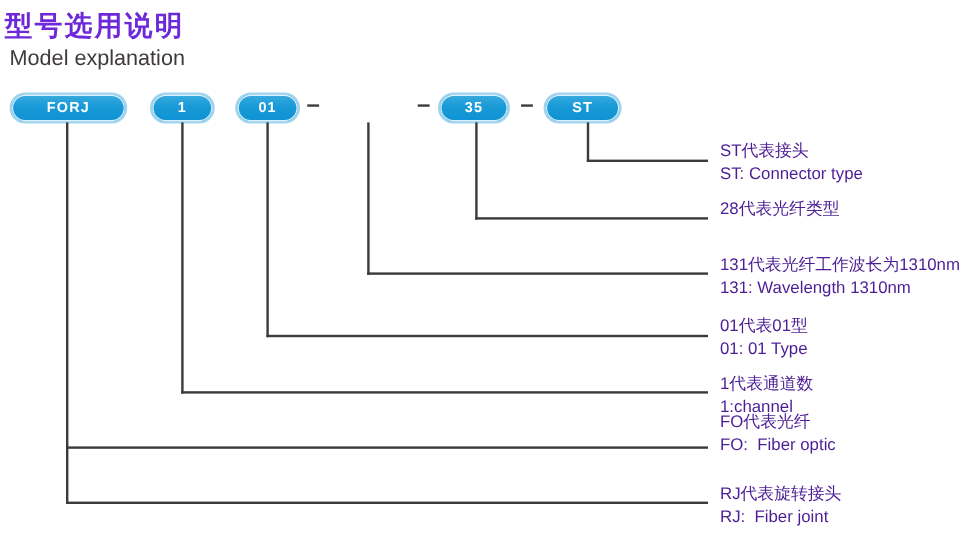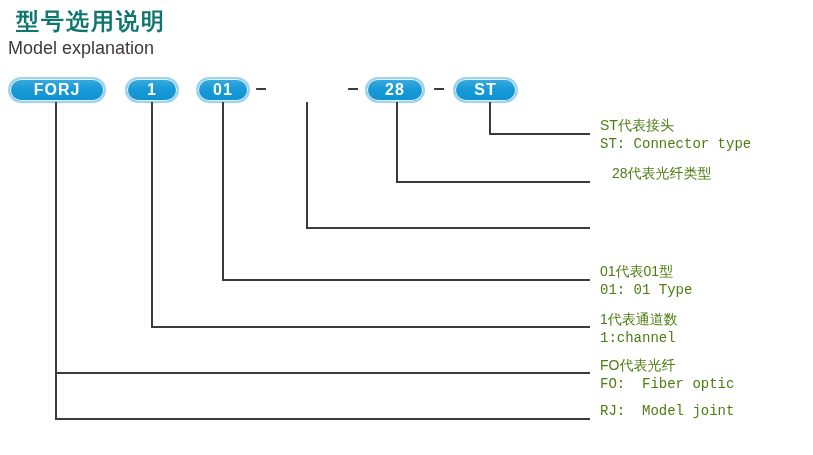--- a/index.html
+++ b/index.html
@@ -16,11 +16,11 @@
 
   .title-zh {
     position: absolute;
-    left: 16px; top: 6px;
+    left: 4px; top: 6px;
     font-size: 23px;
     font-weight: bold;
     letter-spacing: 2px;
-    color: #0f766e;
+    color: #6d28d9;
   }
   .title-en {
     position: absolute;

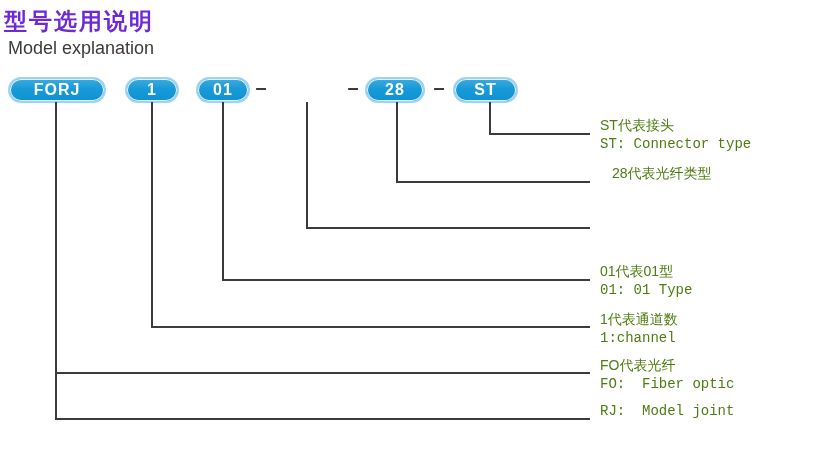--- a/index.html
+++ b/index.html
@@ -40,7 +40,7 @@
     box-shadow: inset 0 0 0 1px rgba(255,255,255,0.85);
     color: #ffffff;
     font-weight: bold;
-    font-size: 16px;
+    font-size: 12px;
     line-height: 21px;
     text-align: center;
     letter-spacing: 1px;

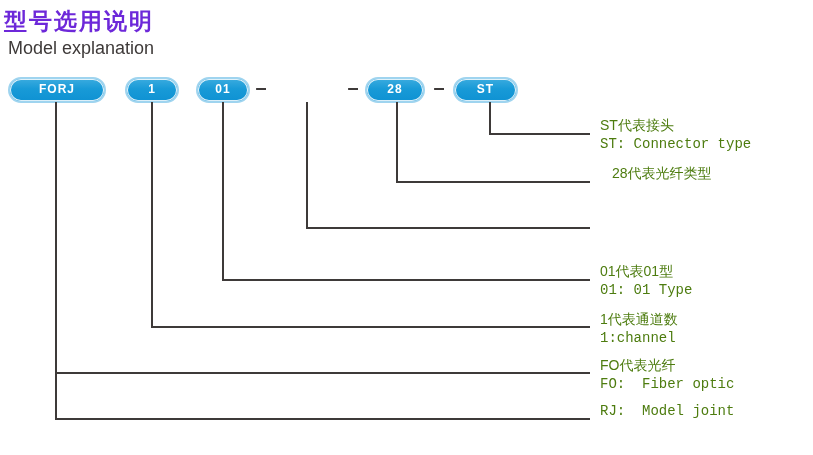--- a/index.html
+++ b/index.html
@@ -89,7 +89,7 @@
   <div class="pill" style="left:8px;   width:98px;">FORJ</div>
   <div class="pill" style="left:125px; width:54px;">1</div>
   <div class="pill" style="left:196px; width:54px;">01</div>
-  <div class="pill" style="left:365px; width:60px;">28</div>
+  <div class="pill" style="left:365px; width:60px;">35</div>
   <div class="pill" style="left:453px; width:65px;">ST</div>
 
   <div class="sep" style="left:251px;">–</div>

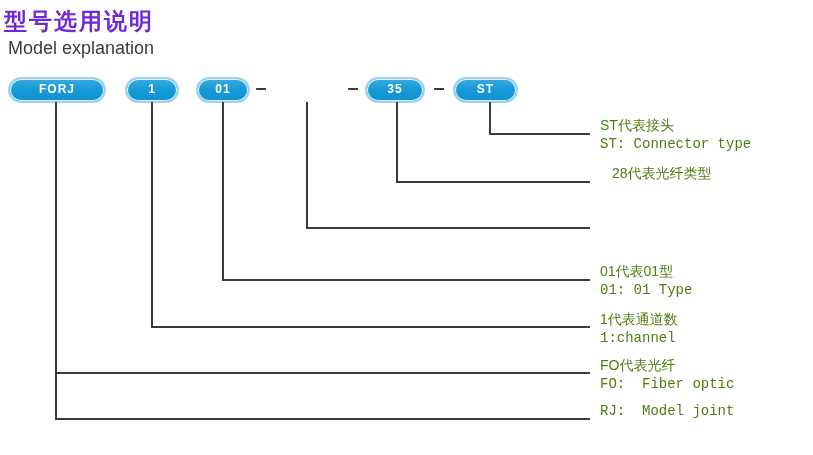--- a/index.html
+++ b/index.html
@@ -72,7 +72,7 @@
   .label {
     position: absolute;
     left: 600px;
-    color: #4d7c0f;
+    color: #4c1d95;
     font-size: 14px;
     line-height: 19px;
   }

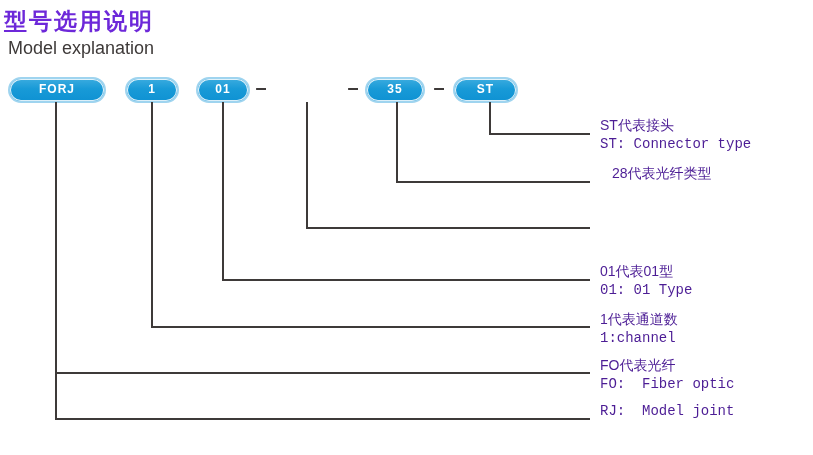--- a/index.html
+++ b/index.html
@@ -76,7 +76,7 @@
     font-size: 14px;
     line-height: 19px;
   }
-  .label .en { white-space: pre; font-family: Liberation Mono, monospace; }
+  .label .en { white-space: pre; }
 </style>
 </head>
 <body>

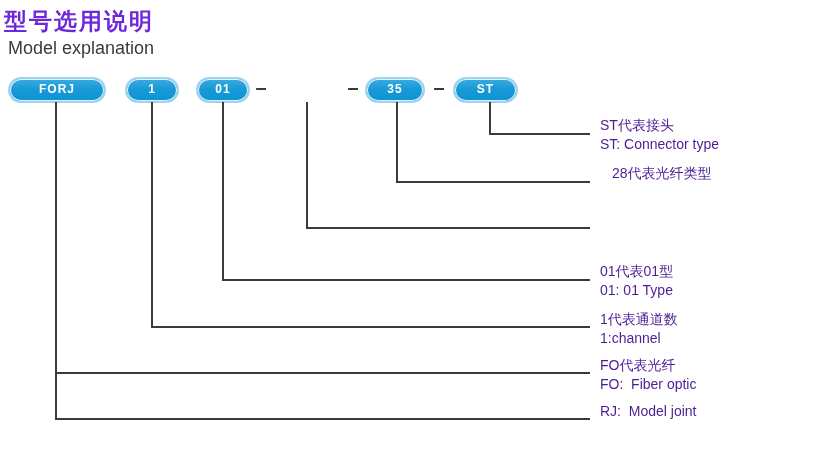--- a/index.html
+++ b/index.html
@@ -115,7 +115,7 @@
     <div class="zh">ST代表接头</div>
     <div class="en">ST: Connector type</div>
   </div>
-  <div class="label" style="top:164px;margin-left:12px;">
+  <div class="label" style="top:164px;">
     <div class="zh">28代表光纤类型</div>
   </div>
   <div class="label" style="top:262px;">

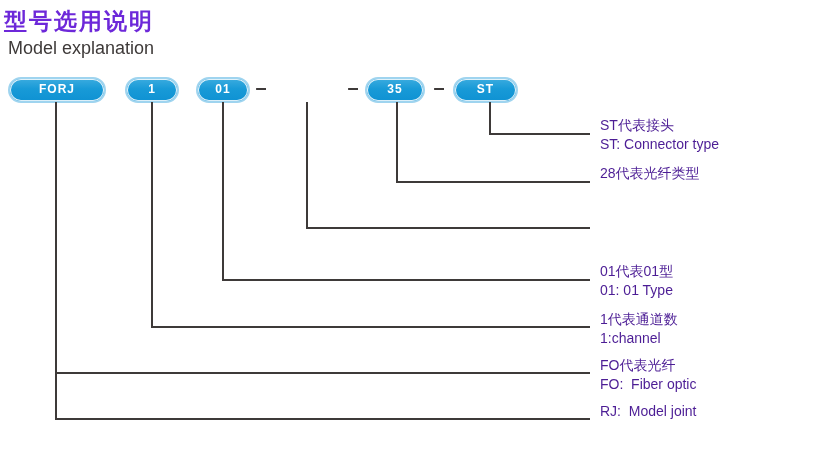--- a/index.html
+++ b/index.html
@@ -118,6 +118,10 @@
   <div class="label" style="top:164px;">
     <div class="zh">28代表光纤类型</div>
   </div>
+  <div class="label" style="top:211px;">
+    <div class="zh">131代表光纤工作波长为1310nm</div>
+    <div class="en">131: Wavelength 1310nm</div>
+  </div>
   <div class="label" style="top:262px;">
     <div class="zh">01代表01型</div>
     <div class="en">01: 01 Type</div>

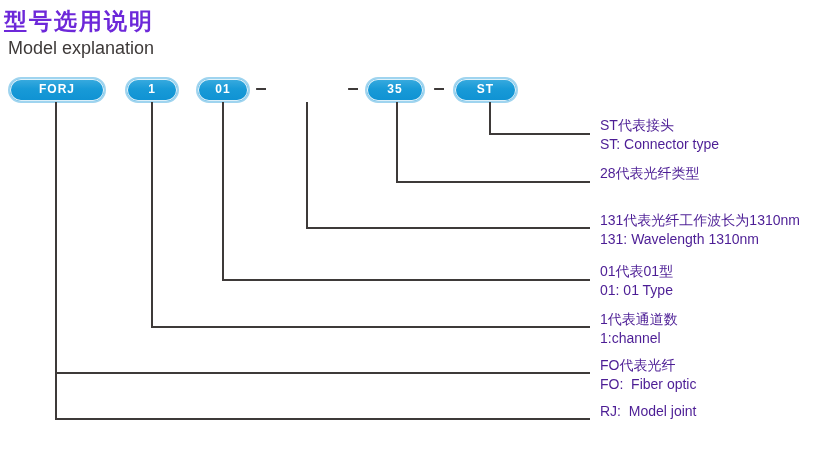--- a/index.html
+++ b/index.html
@@ -130,7 +130,7 @@
     <div class="zh">1代表通道数</div>
     <div class="en">1:channel</div>
   </div>
-  <div class="label" style="top:356px;">
+  <div class="label" style="top:342px;">
     <div class="zh">FO代表光纤</div>
     <div class="en">FO:  Fiber optic</div>
   </div>

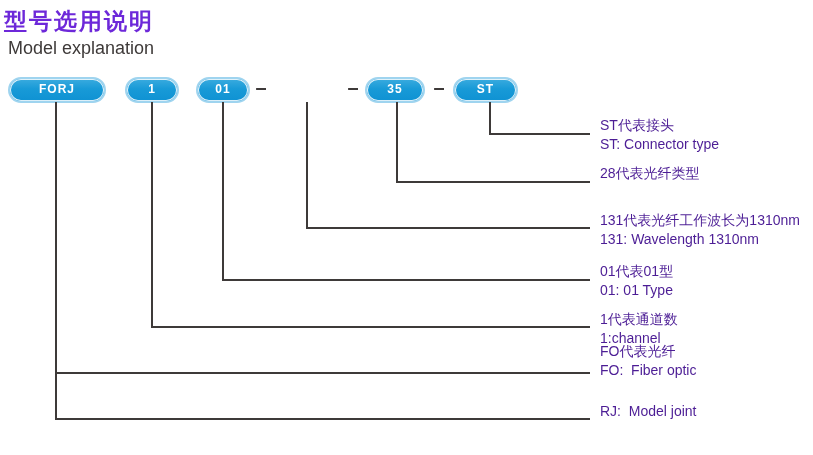--- a/index.html
+++ b/index.html
@@ -135,6 +135,7 @@
     <div class="en">FO:  Fiber optic</div>
   </div>
   <div class="label" style="top:402px;">
+    <div class="zh">RJ代表旋转接头</div>
     <div class="en">RJ:  Model joint</div>
   </div>
 

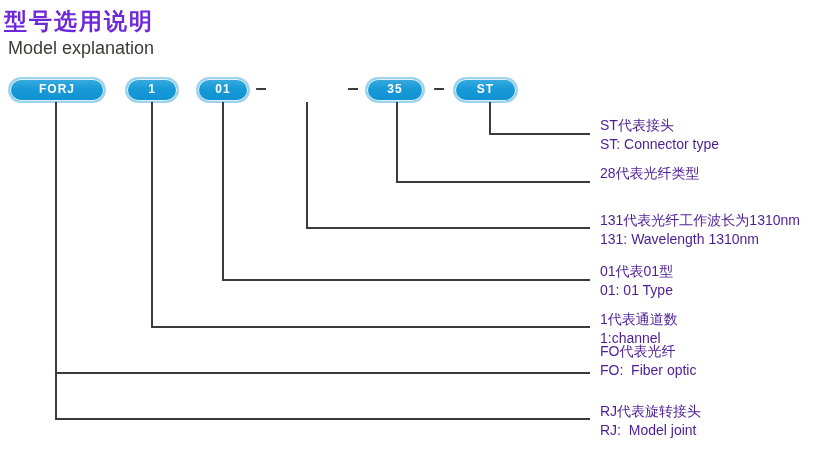--- a/index.html
+++ b/index.html
@@ -136,7 +136,7 @@
   </div>
   <div class="label" style="top:402px;">
     <div class="zh">RJ代表旋转接头</div>
-    <div class="en">RJ:  Model joint</div>
+    <div class="en">RJ:  Fiber joint</div>
   </div>
 
 </div>

